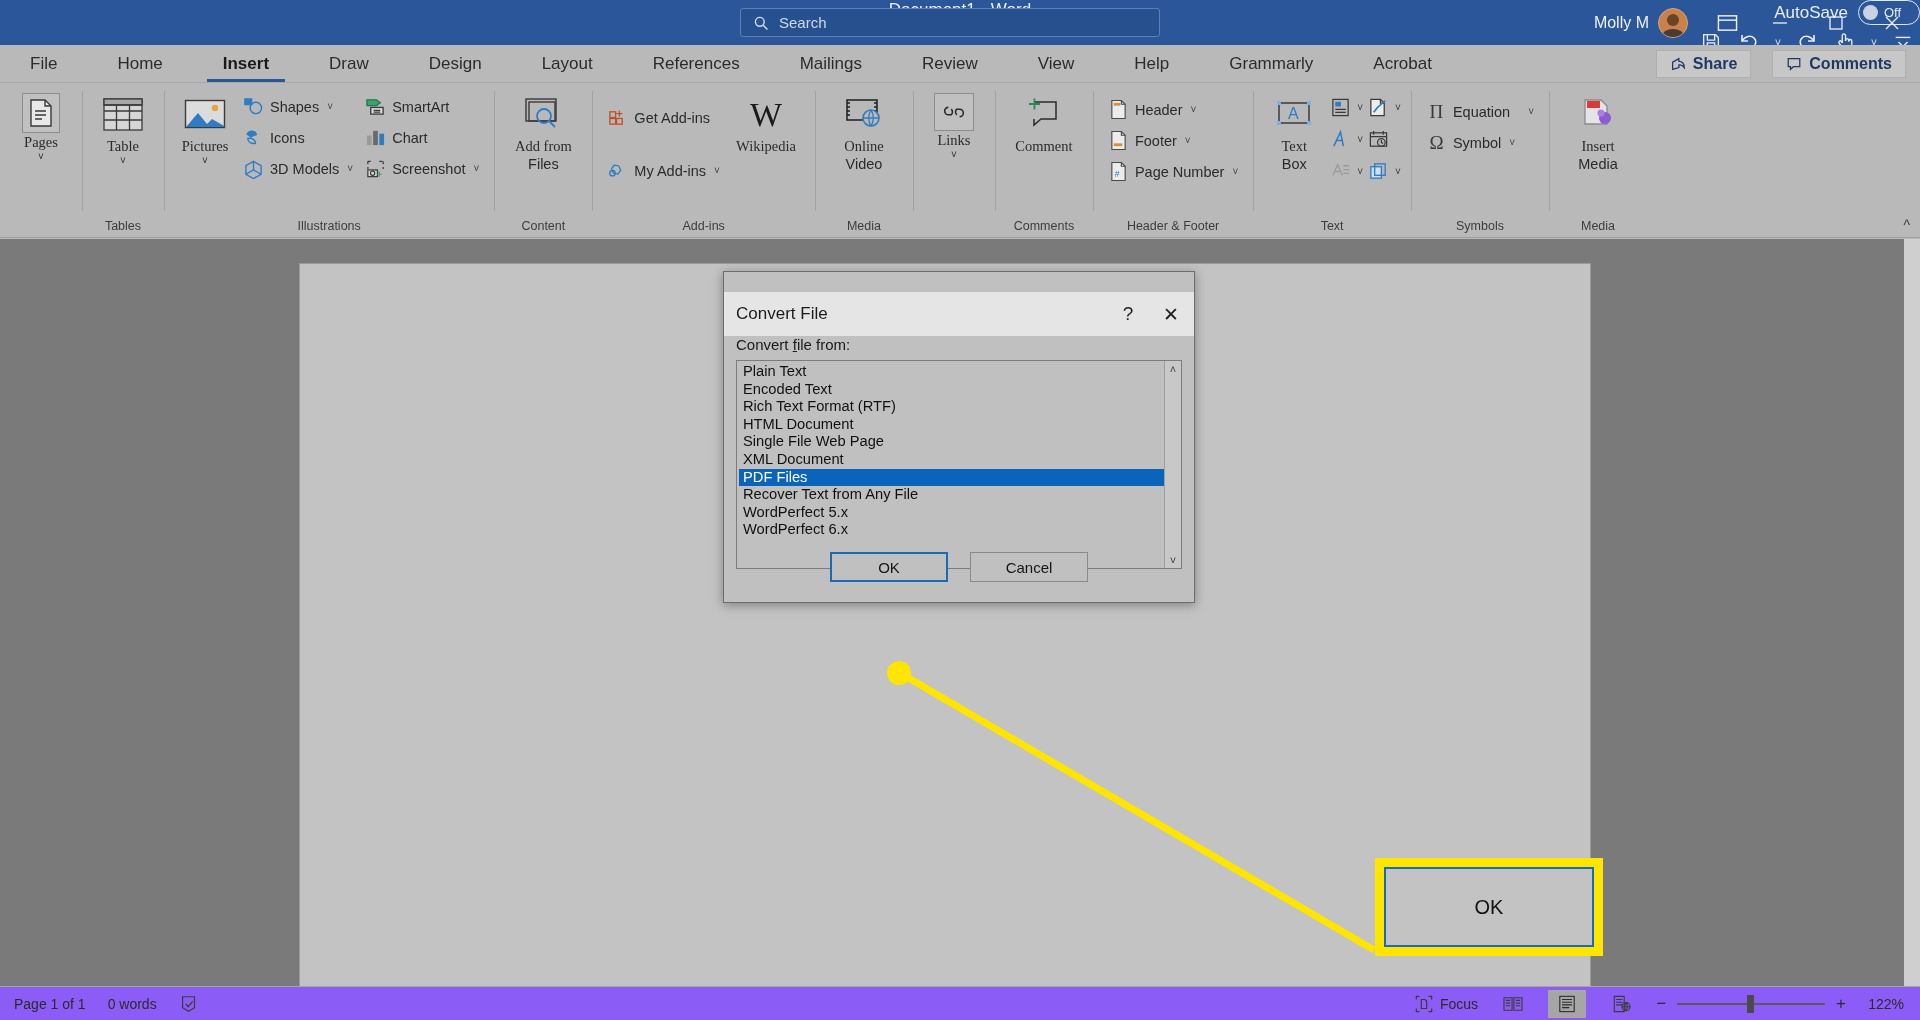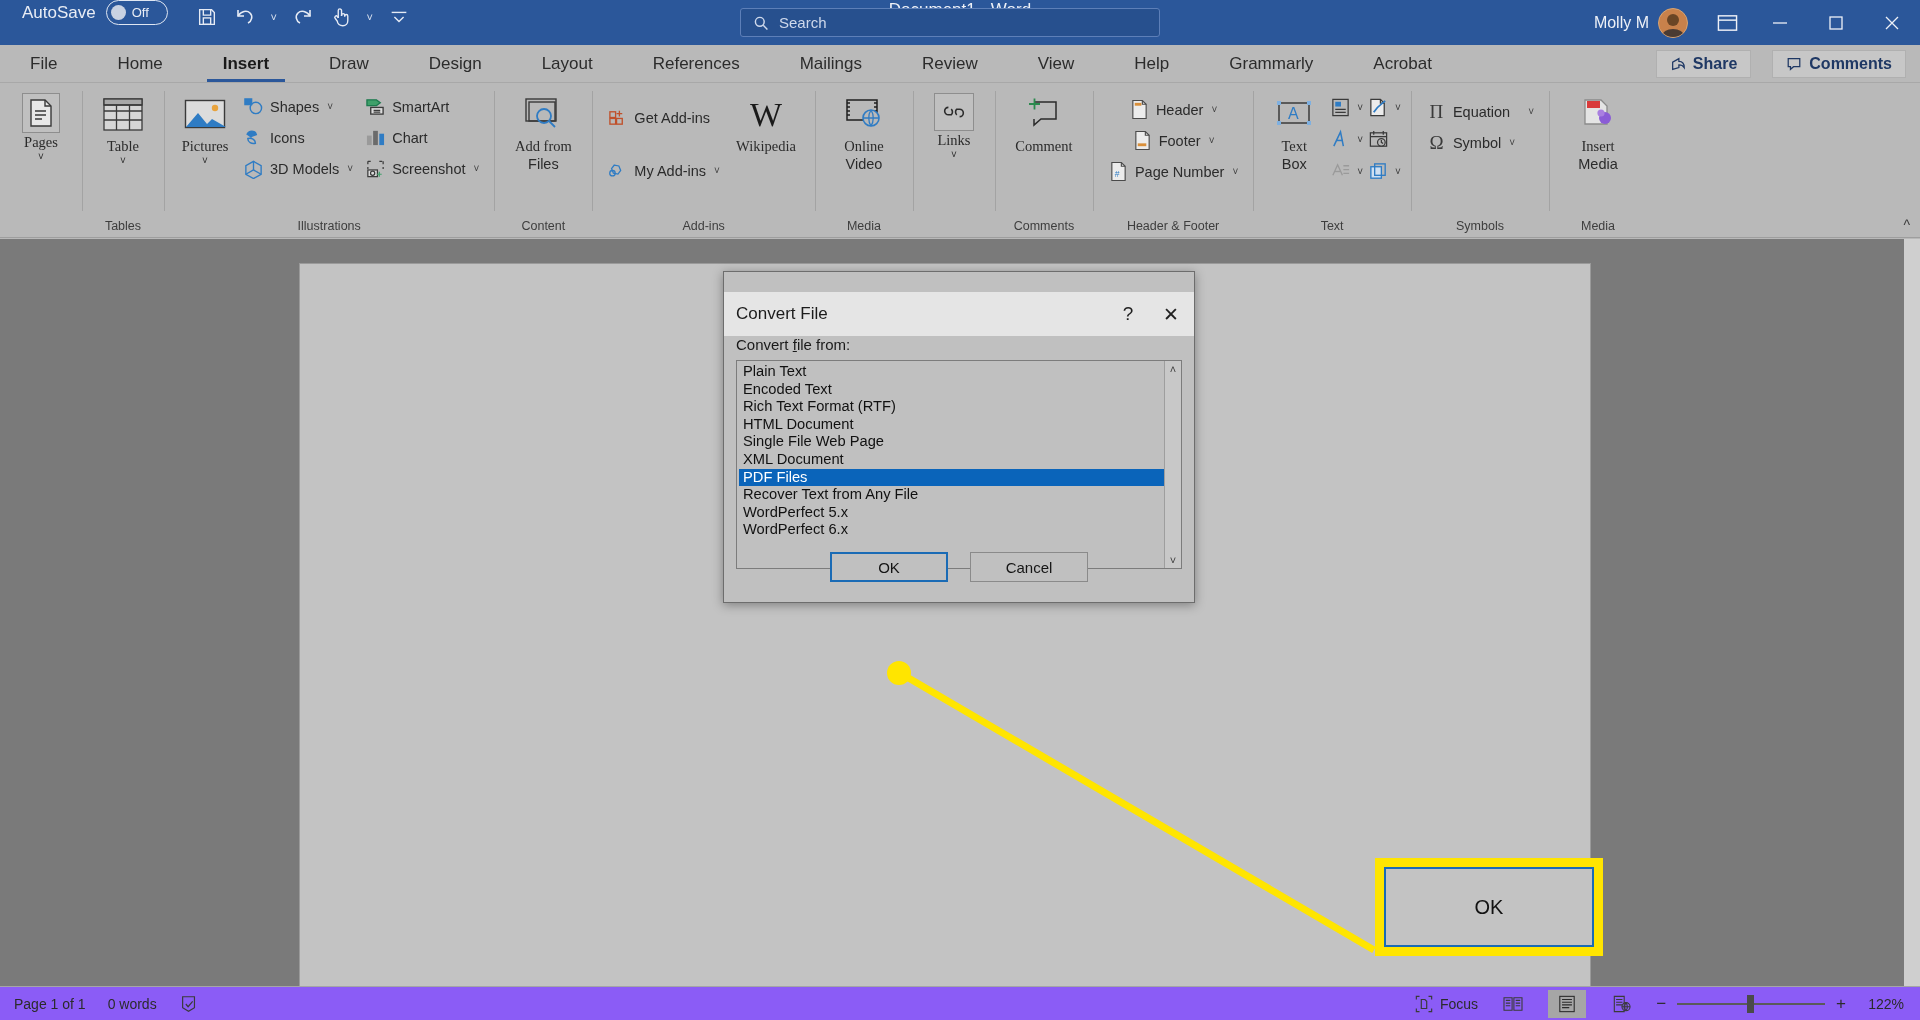--- a/index.html
+++ b/index.html
@@ -14,8 +14,8 @@
   
   .titlebar {
     height: 45px; background: #2b579a;
-    display: flex; align-items: flex-start;
-    color: #ffffff; position: relative;
+    display: flex; align-items: flex-end;
+    color: #ffffff; position: relative; flex-direction: column;
   }
   .autosave-wrap { display: flex; align-items: center; margin-left: 22px; gap: 10px; }
   .autosave-label { font-size: 17px; color: #e9edf5; }

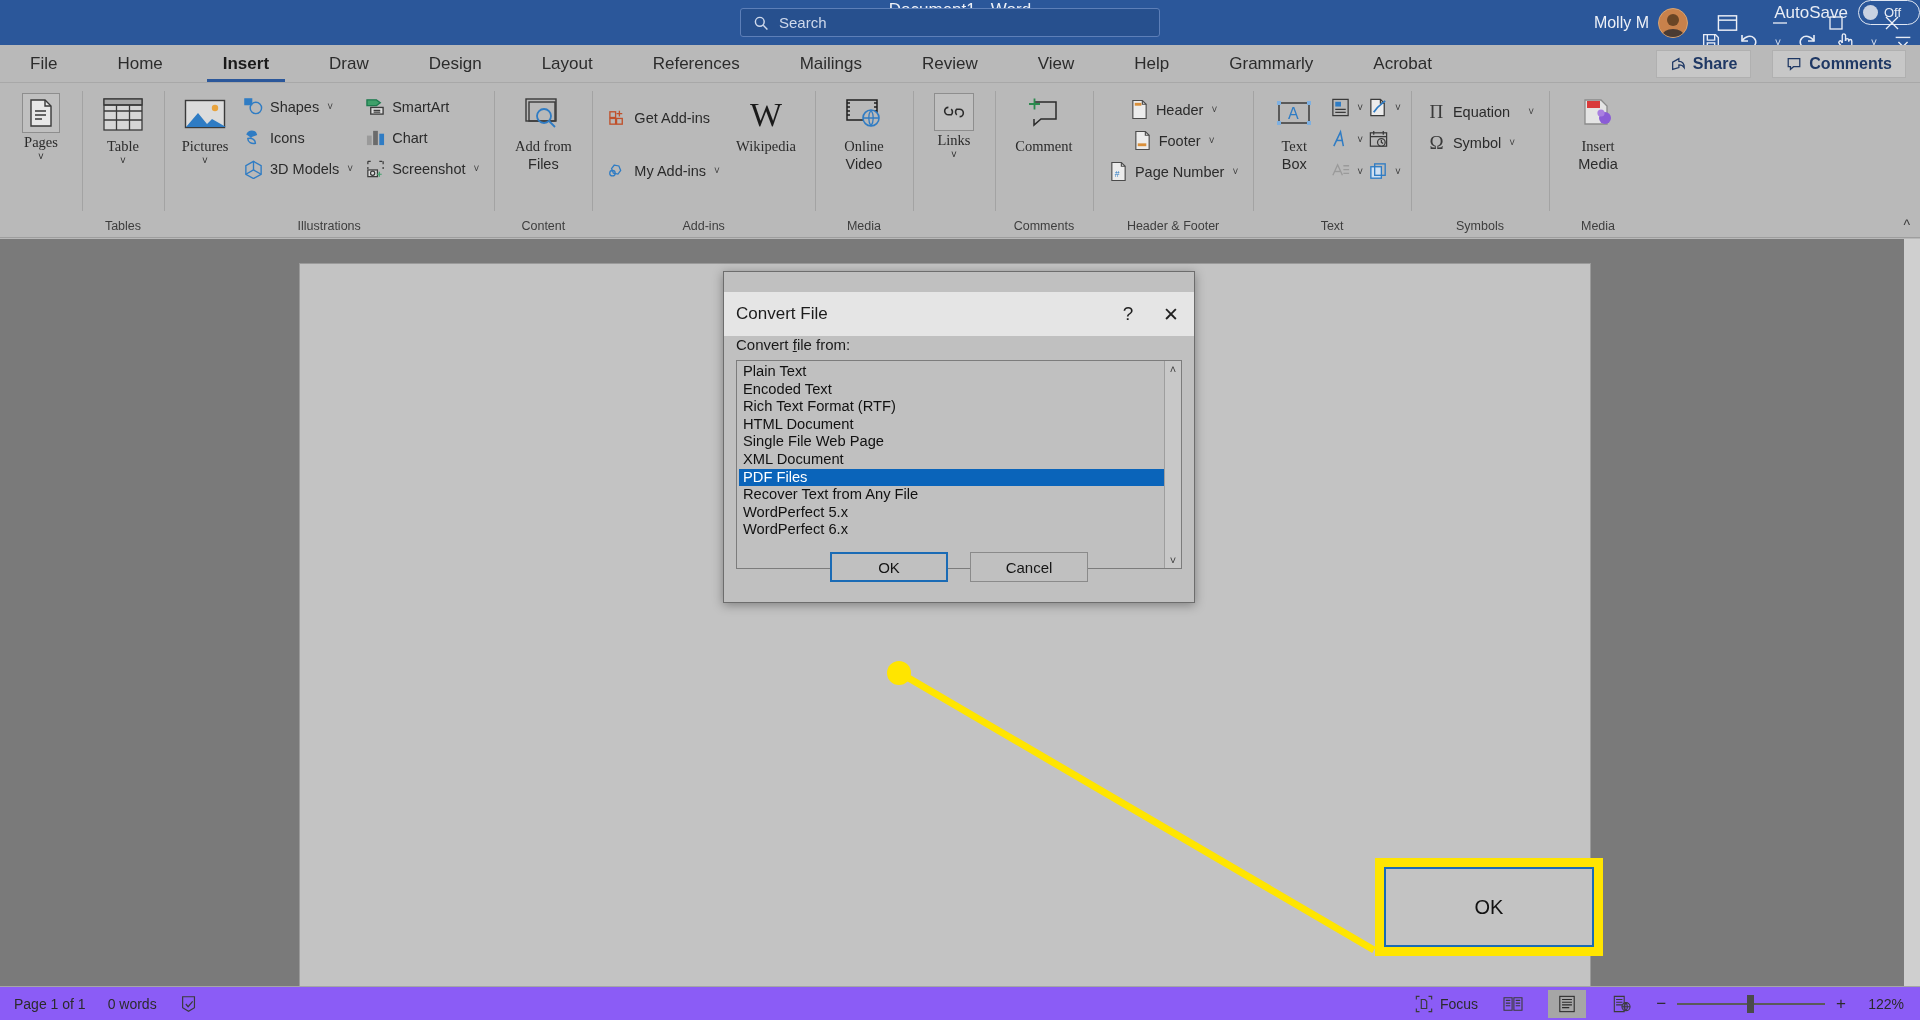--- a/index.html
+++ b/index.html
@@ -612,7 +612,7 @@
 
   <div class="rgroup">
     <div class="rgroup-body">
-      <div class="smallcol" style="padding-top:6px;align-items:center;">
+      <div class="smallcol" style="padding-top:6px;">
         <div class="smallbtn">
           <span class="sb-ico">
             <svg width="19" height="21" viewBox="0 0 20 22" fill="none" stroke="#4a4a4a" stroke-width="1.2">

